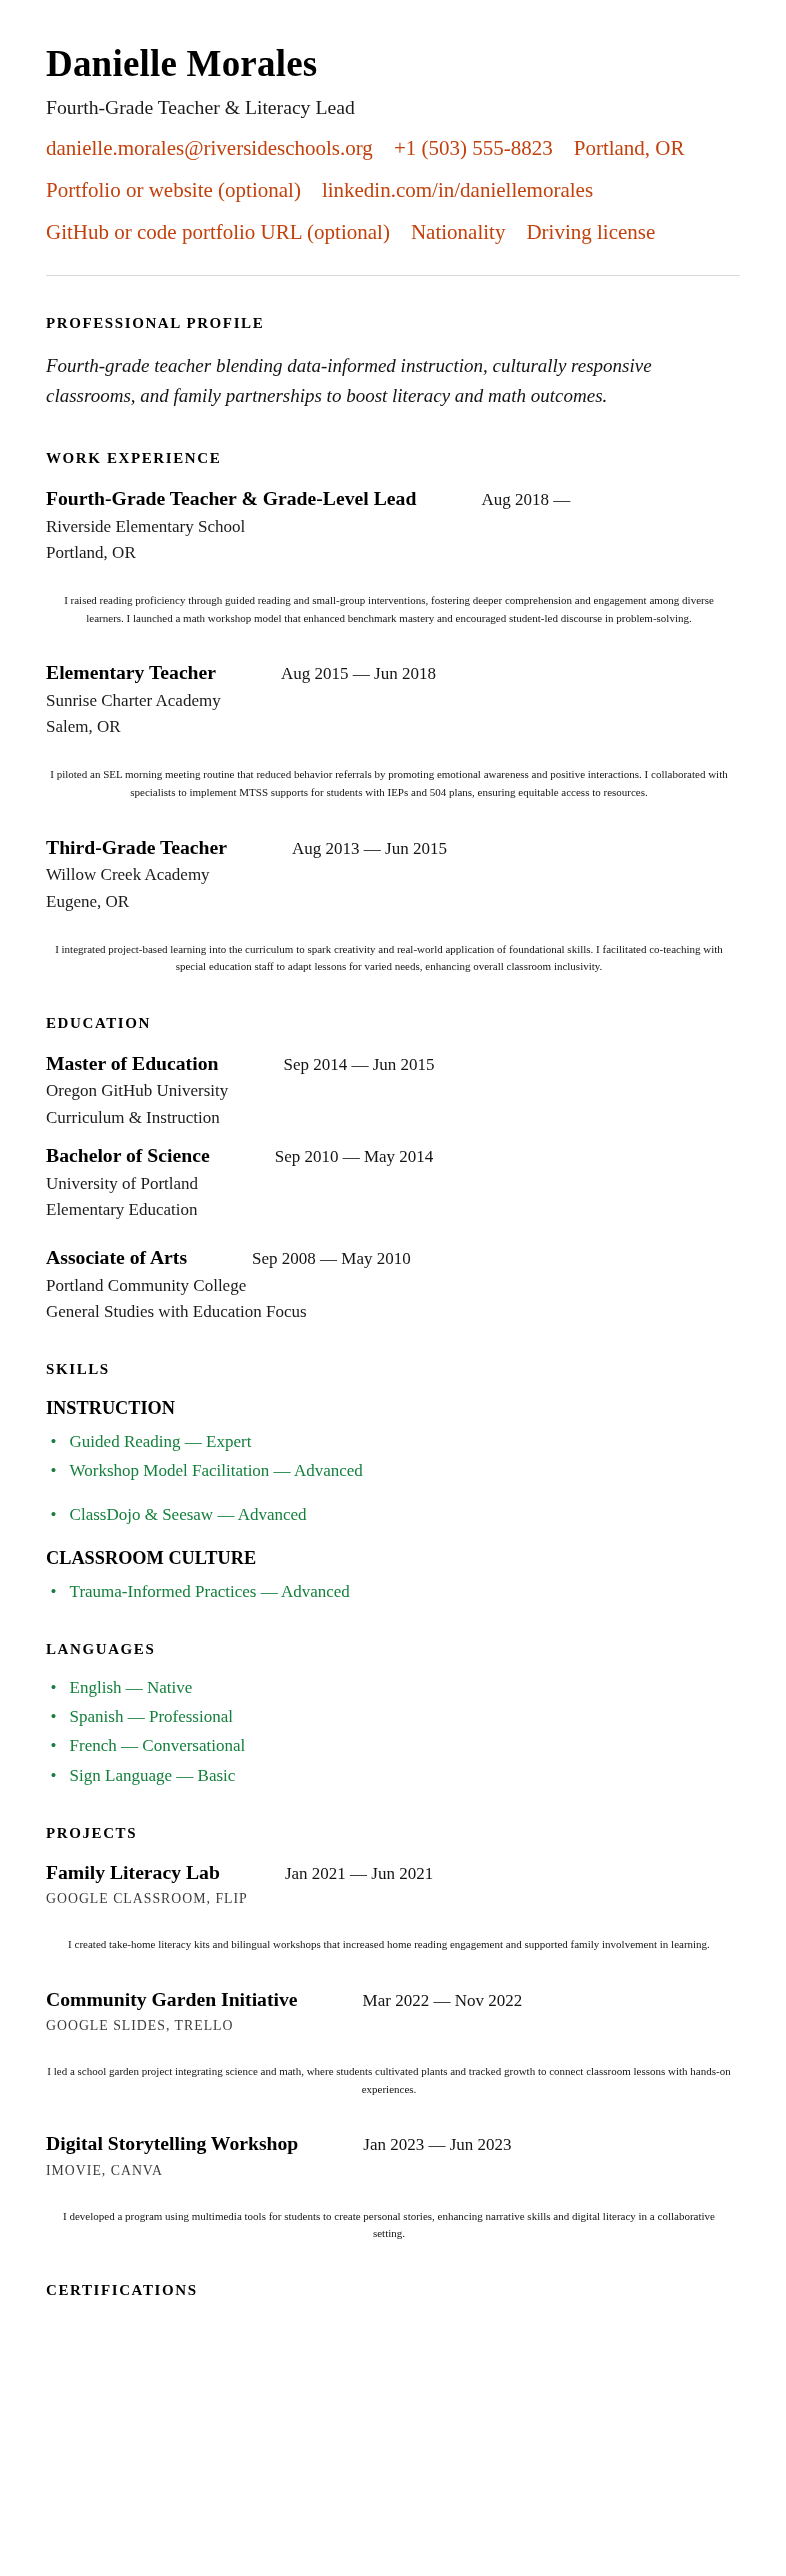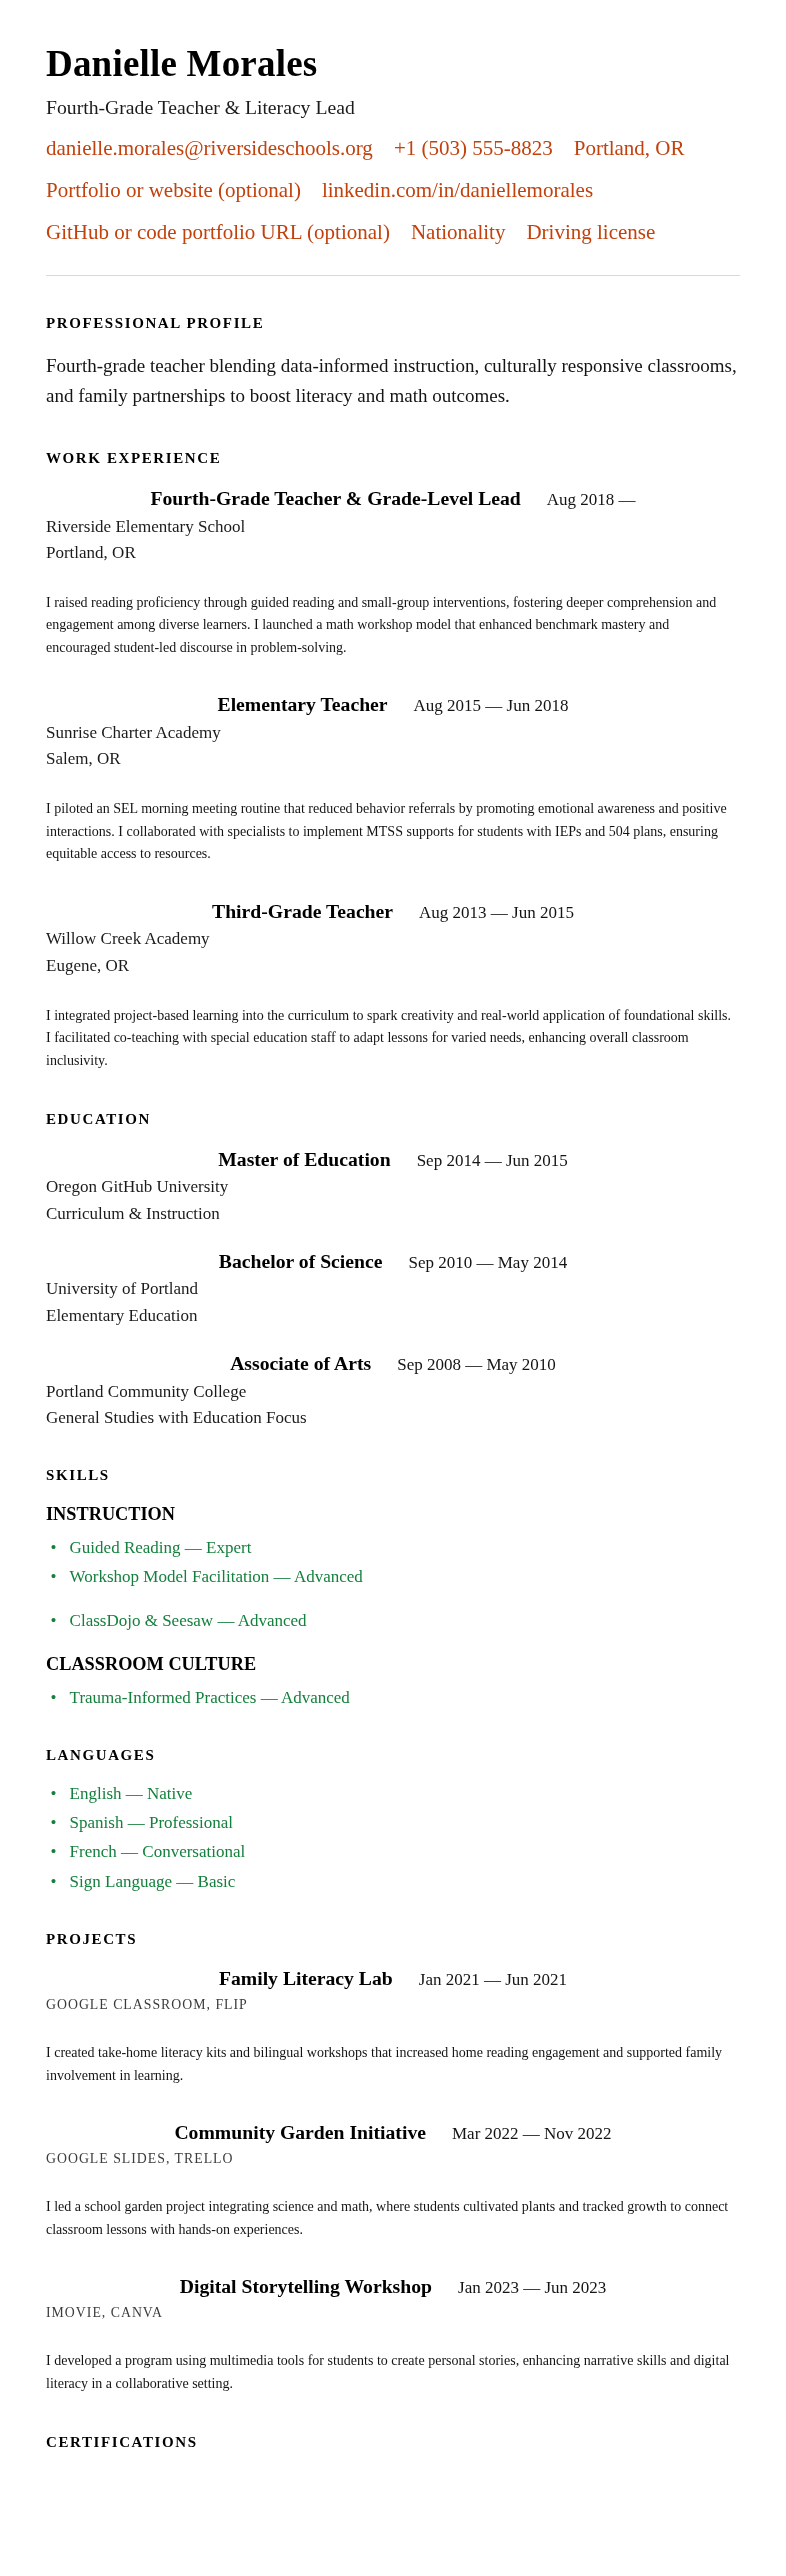--- a/index.html
+++ b/index.html
@@ -58,6 +58,7 @@
     line-height: 1.58;
     margin: 0;
     max-width: 694px;
+    font-style: italic;
   }
 
   

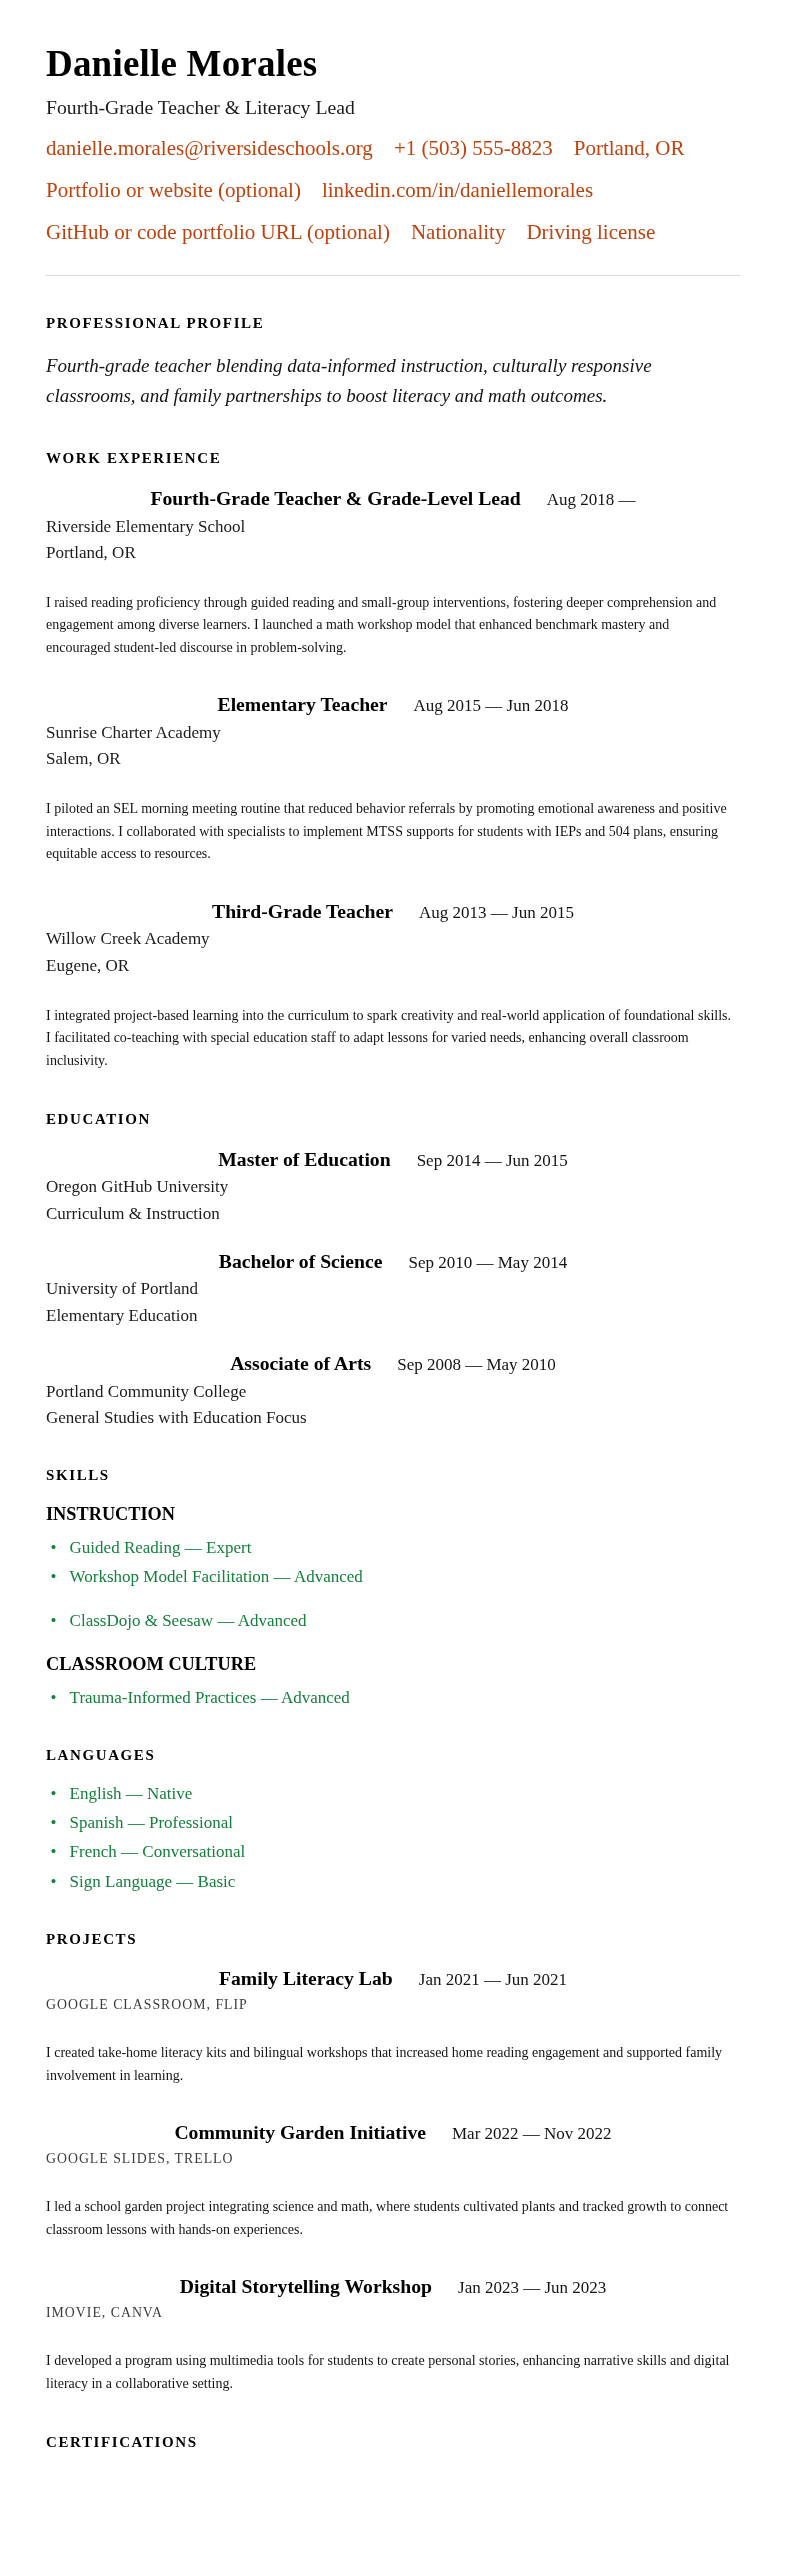--- a/index.html
+++ b/index.html
@@ -66,8 +66,9 @@
   .entry:last-child { margin-bottom: 0; }
   .entry-head {
     display: flex;
-    justify-content: center;
+    justify-content: flex-start;
     align-items: baseline;
+    gap: 39px;
   }
   .entry-title {
     font-size: 19.7px;

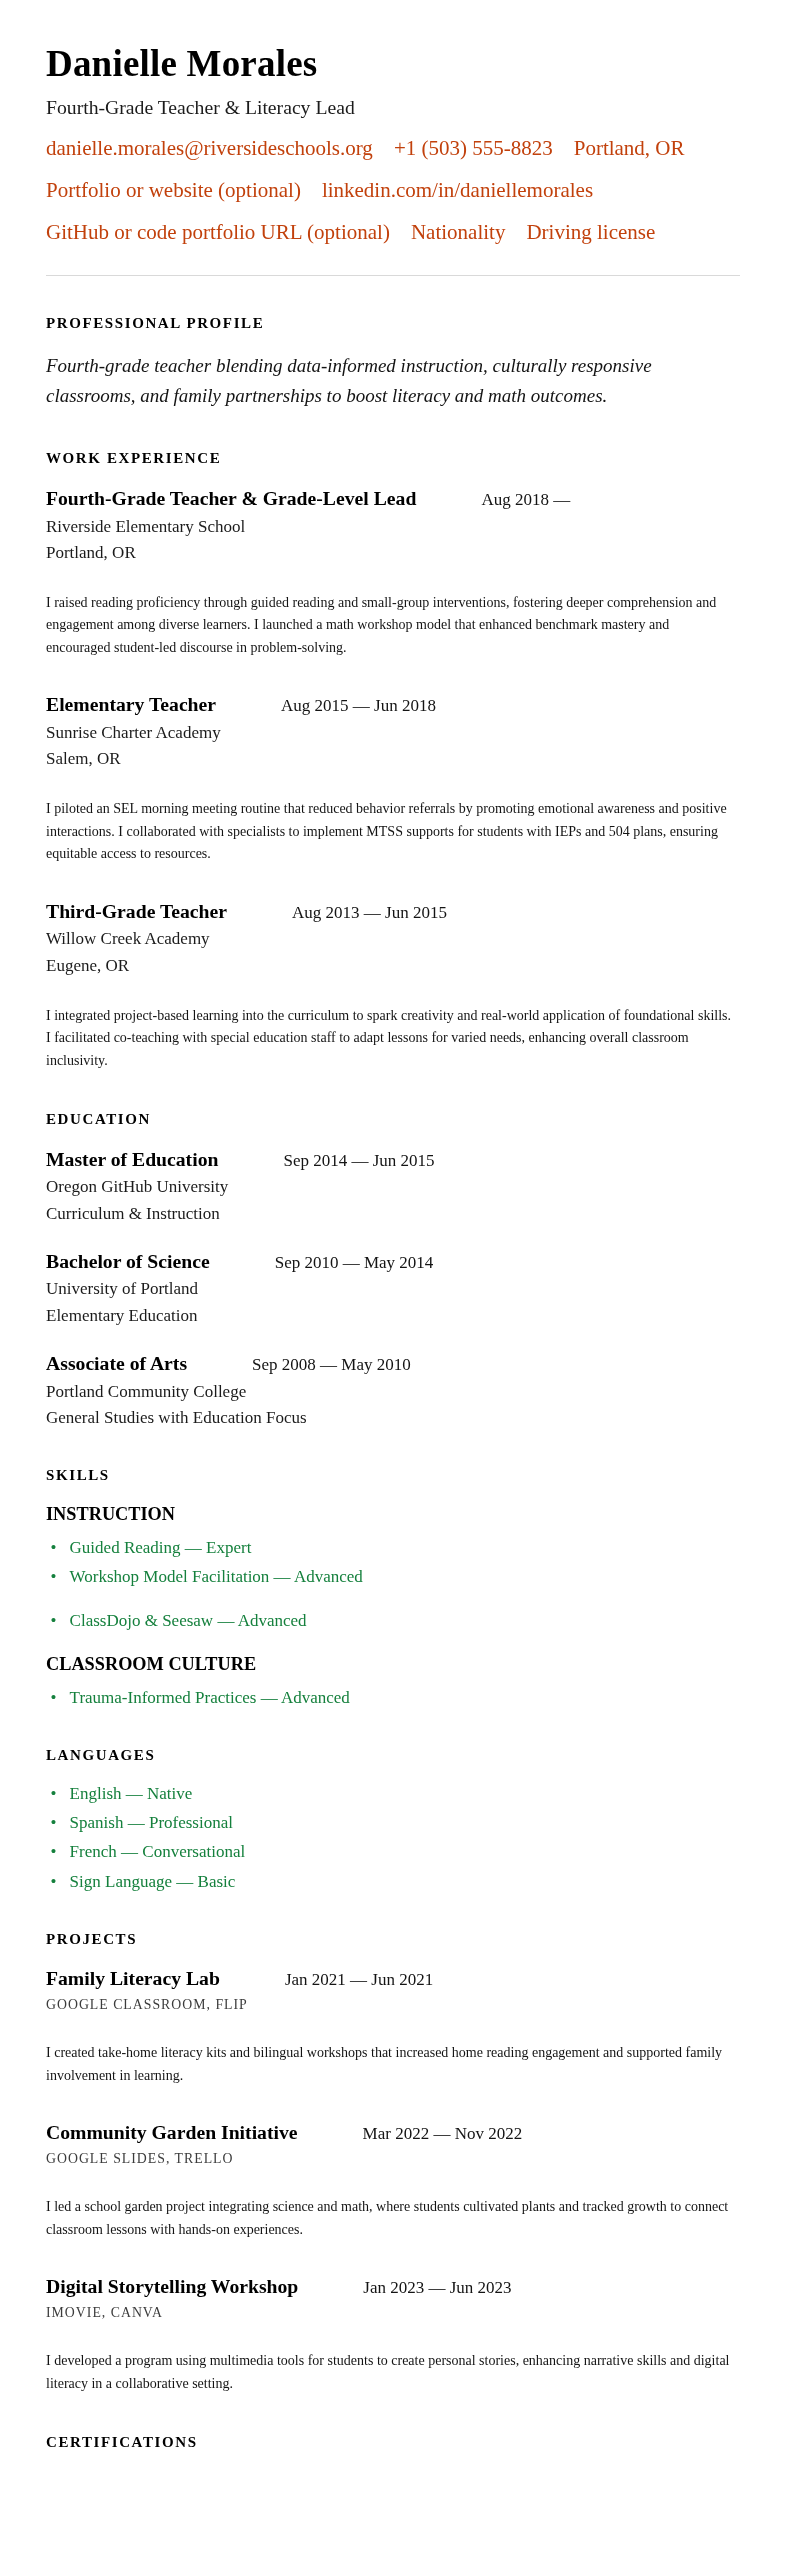--- a/index.html
+++ b/index.html
@@ -88,10 +88,11 @@
     color: #1b1b1b;
   }
   .entry-desc {
-    font-size: 14px;
+    font-size: 11px;
     line-height: 1.6;
     margin: 29px 8px 0 0;
     max-width: 701px;
+    text-align: center;
   }
   .tools-line {
     font-size: 13.8px;

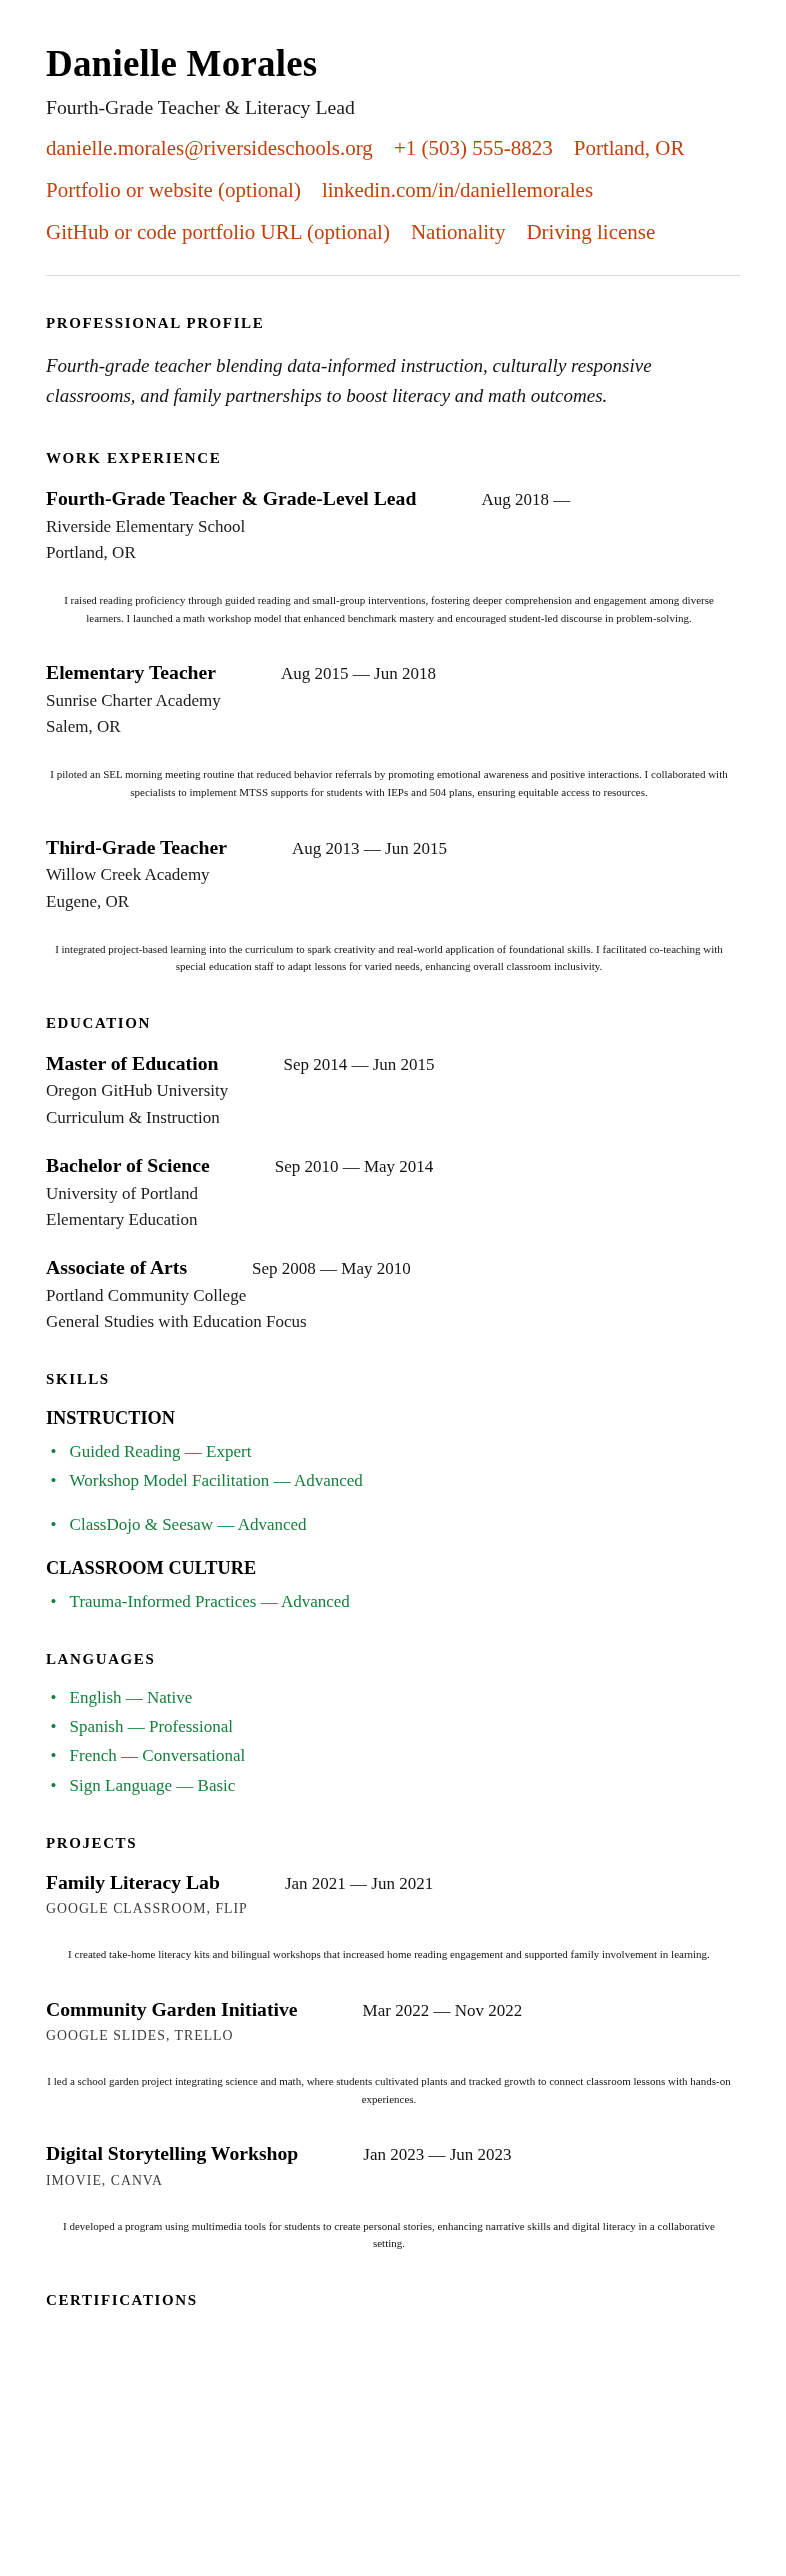--- a/index.html
+++ b/index.html
@@ -201,7 +201,7 @@
   <section class="section">
     <h2 class="section-heading">EDUCATION</h2>
 
-    <article class="entry" style="margin-bottom:26px">
+    <article class="entry" style="margin-bottom:16px">
       <div class="entry-head">
         <h3 class="entry-title">Master of Education</h3>
         <span class="entry-dates">Sep 2014 — Jun 2015</span>

